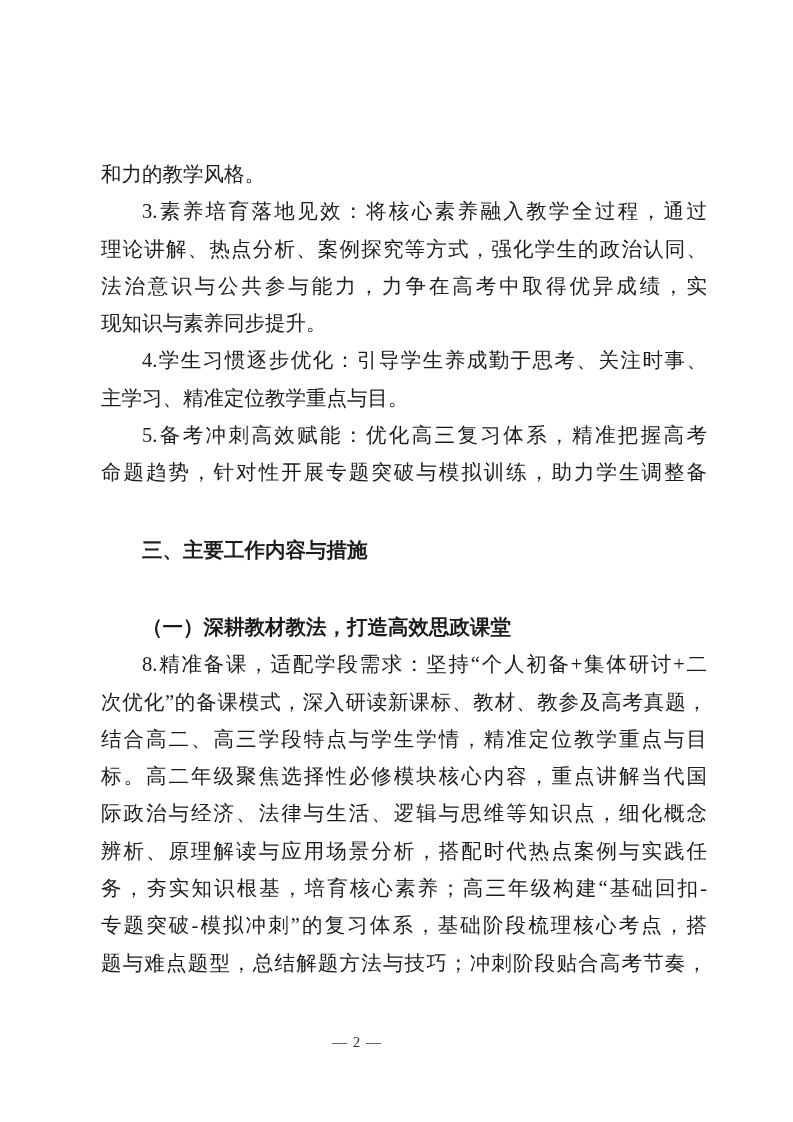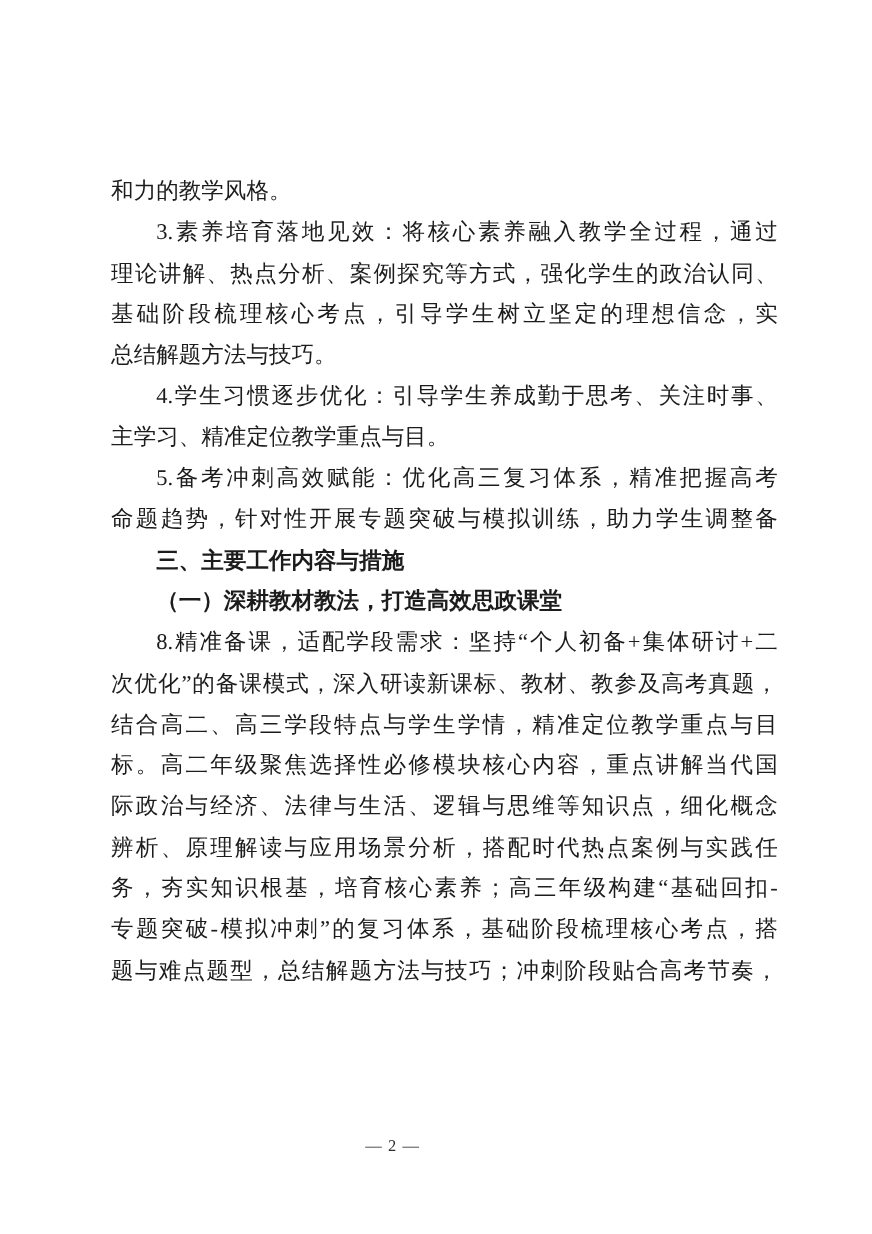--- a/index.html
+++ b/index.html
@@ -49,7 +49,7 @@
 
     <div class="ln in f">3.素养培育落地见效：将核心素养融入教学全过程，通过</div>
     <div class="ln f">理论讲解、热点分析、案例探究等方式，强化学生的政治认同、</div>
-    <div class="ln f">基础阶段梳理核心考点，引导学生树立坚定的理想信念，实</div>
+    <div class="ln f">法治意识与公共参与能力，力争在高考中取得优异成绩，实</div>
     <div class="ln">总结解题方法与技巧。</div>
 
     <div class="ln in f">4.学生习惯逐步优化：引导学生养成勤于思考、关注时事、</div>

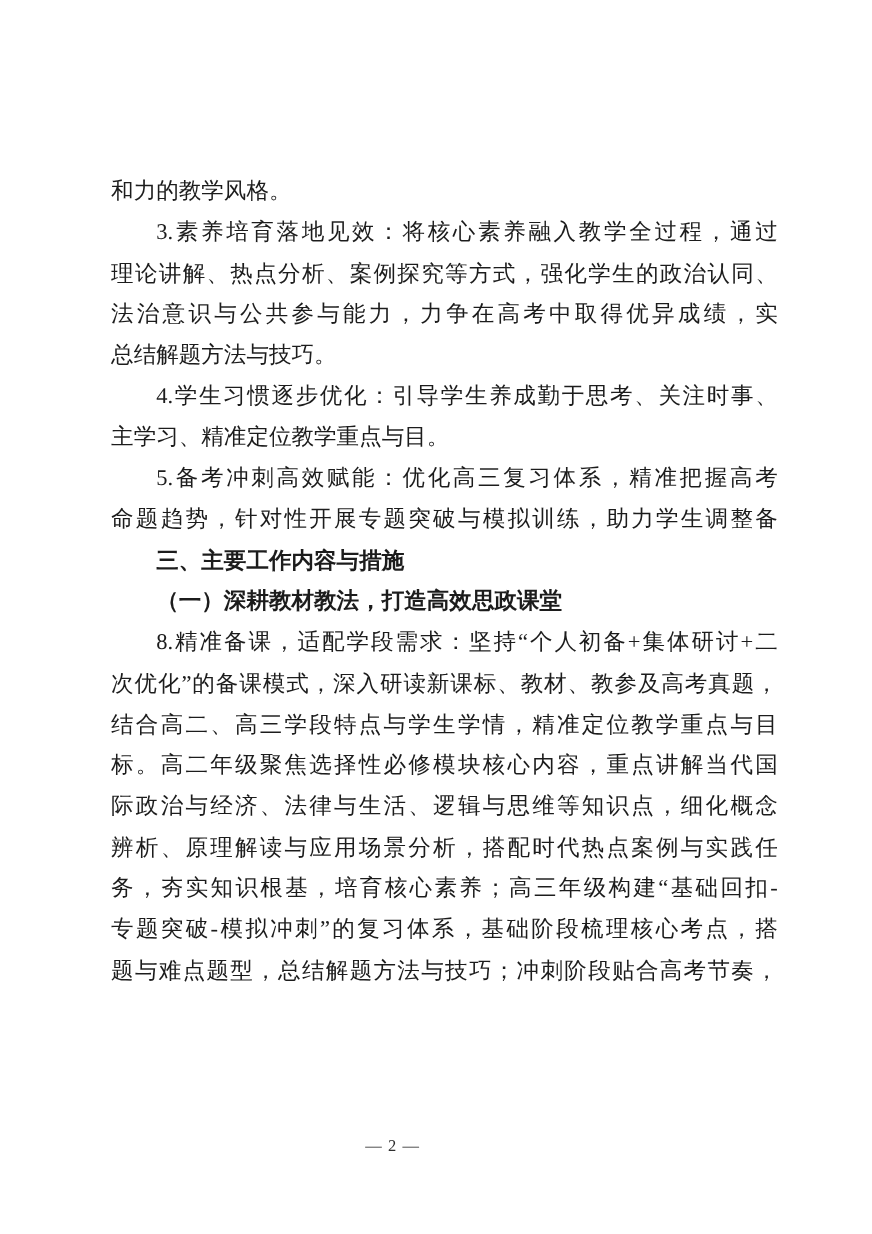--- a/index.html
+++ b/index.html
@@ -50,7 +50,7 @@
     <div class="ln in f">3.素养培育落地见效：将核心素养融入教学全过程，通过</div>
     <div class="ln f">理论讲解、热点分析、案例探究等方式，强化学生的政治认同、</div>
     <div class="ln f">法治意识与公共参与能力，力争在高考中取得优异成绩，实</div>
-    <div class="ln">总结解题方法与技巧。</div>
+    <div class="ln">现知识与素养同步提升。</div>
 
     <div class="ln in f">4.学生习惯逐步优化：引导学生养成勤于思考、关注时事、</div>
     <div class="ln">主学习、精准定位教学重点与目。</div>

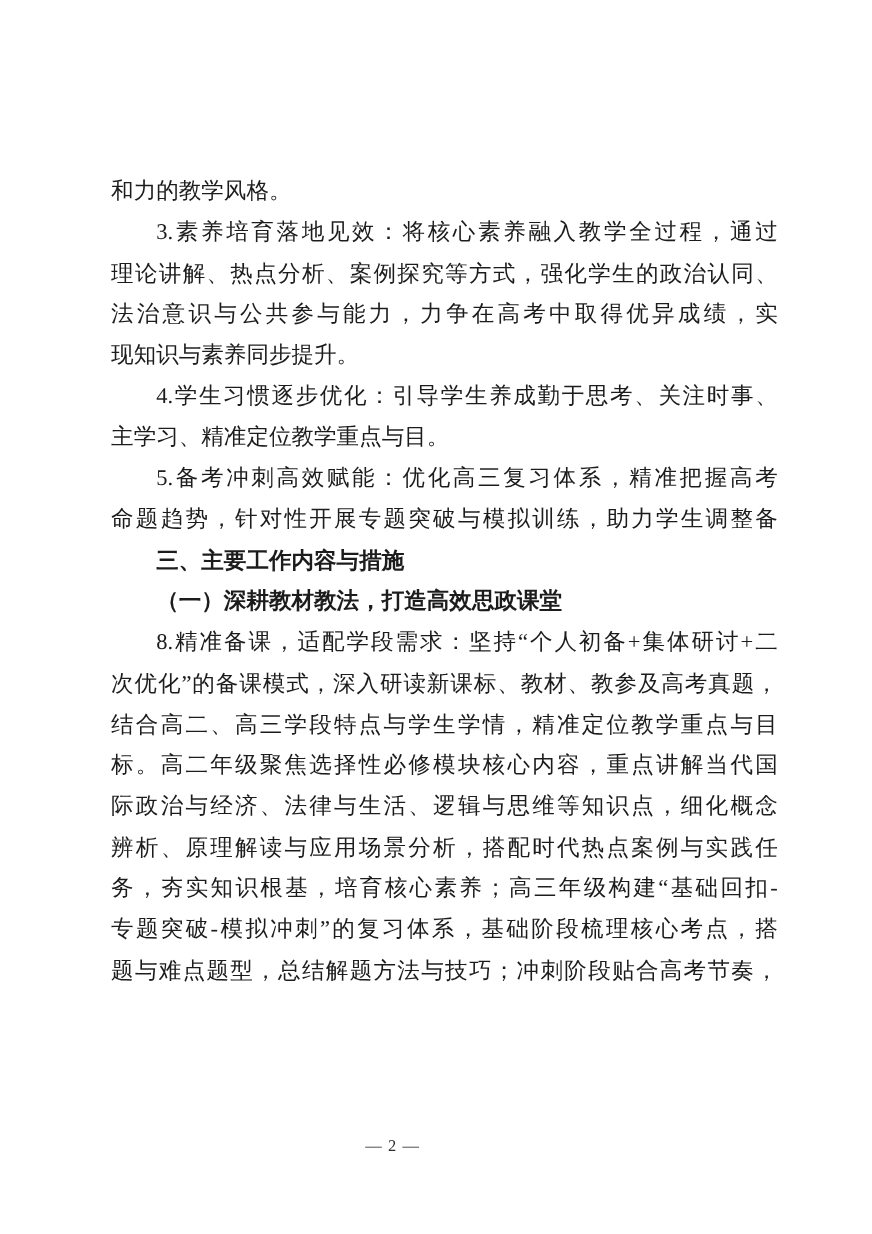--- a/index.html
+++ b/index.html
@@ -27,7 +27,7 @@
   }
   .in { text-indent: 41px; }
   .f  { text-align: justify; text-align-last: justify; }
-  .h  { font-weight: 700; }
+  .h  { font-weight: 700; margin-top: 40px; }
   .pagefooter {
     position: absolute;
     left: 0;

